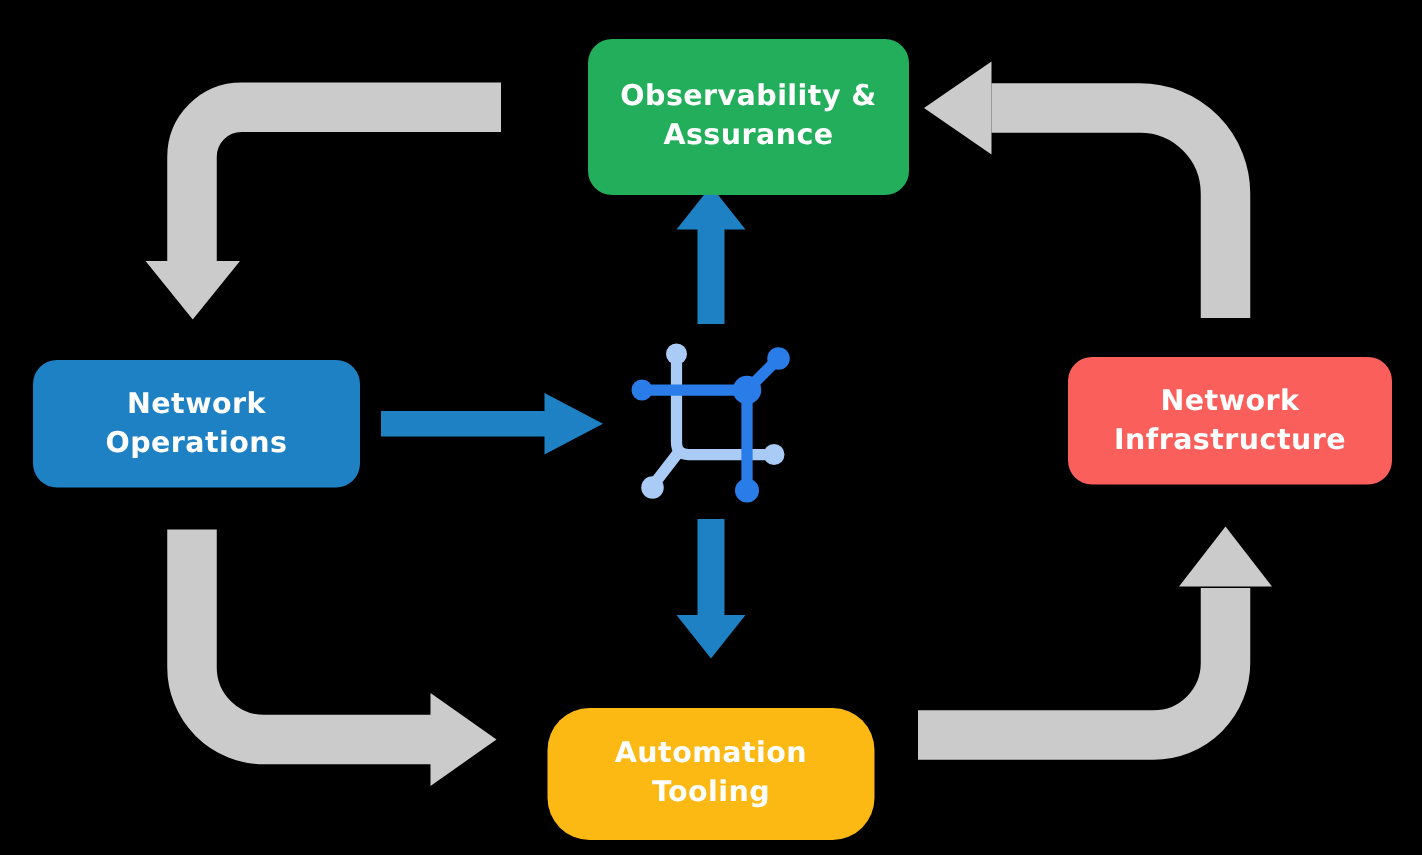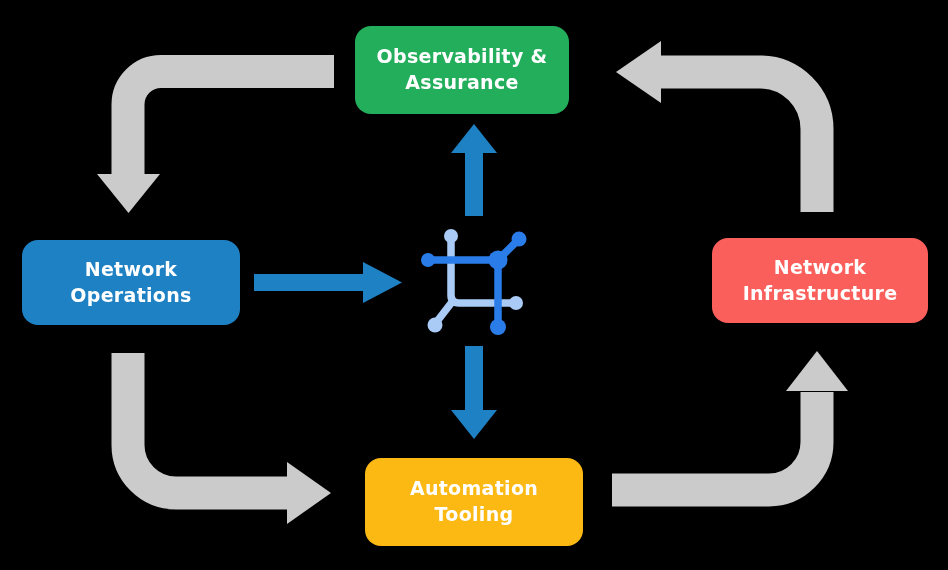--- a/index.html
+++ b/index.html
@@ -35,7 +35,7 @@
     text-align: center;
     white-space: pre-line;
   }
-  .node-observability  { left: 355px; top: 26px;  width: 214px; height: 88px; }
+  .node-observability  { left: 392px; top: 26px;  width: 214px; height: 104px; }
   .node-operations     { left: 22px;  top: 240px; width: 218px; height: 85px; }
   .node-infrastructure { left: 712px; top: 238px; width: 216px; height: 85px; }
   .node-automation     { left: 365px; top: 458px; width: 218px; height: 88px; }

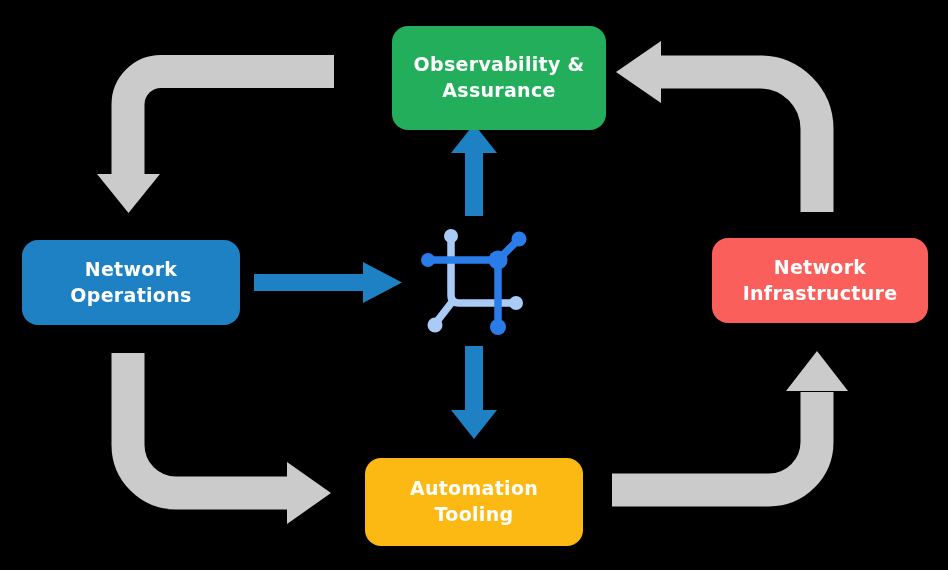--- a/index.html
+++ b/index.html
@@ -38,7 +38,7 @@
   .node-observability  { left: 392px; top: 26px;  width: 214px; height: 104px; }
   .node-operations     { left: 22px;  top: 240px; width: 218px; height: 85px; }
   .node-infrastructure { left: 712px; top: 238px; width: 216px; height: 85px; }
-  .node-automation     { left: 365px; top: 458px; width: 218px; height: 88px; }
+  .node-automation     { left: 365px; top: 472px; width: 218px; height: 88px; border-radius: 28px; }
 </style>
 </head>
 <body style="background: rgb(0, 0, 0);">

